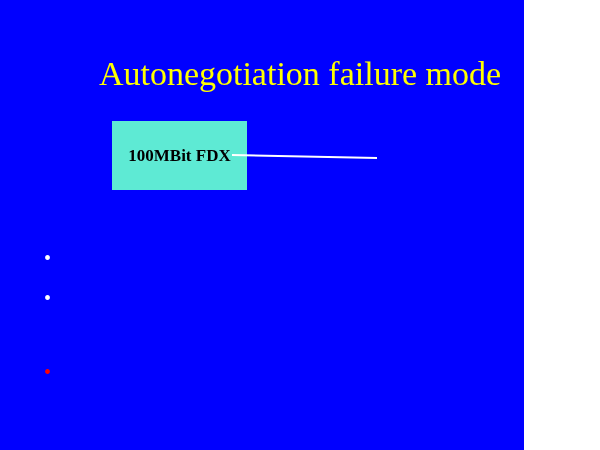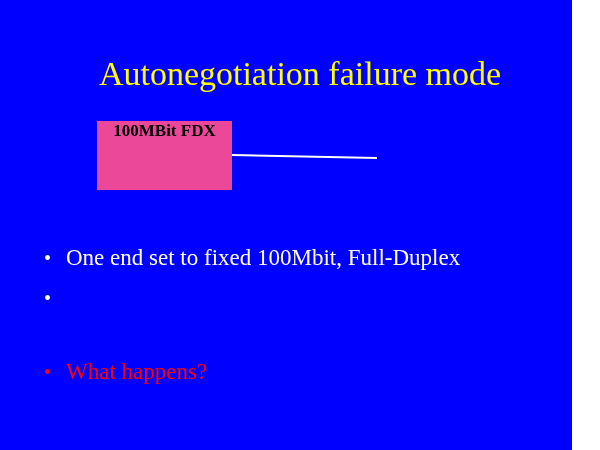--- a/index.html
+++ b/index.html
@@ -13,7 +13,7 @@
   }
   #slide {
     position: relative;
-    width: 572px;
+    width: 524px;
     height: 450px;
     background: #0000ff;
     overflow: hidden;

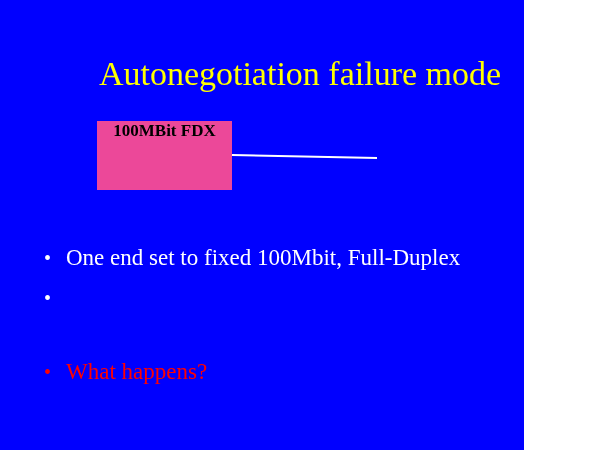--- a/index.html
+++ b/index.html
@@ -45,11 +45,13 @@
   }
   .node-box {
     position: absolute;
-    background: #ec4899;
+    background: #5eead4;
     border: 0;
     display: flex;
+    align-items: center;
     justify-content: center;
     overflow: visible;
+    margin-left: 15px;
   }
   .node-label {
     color: #000000;

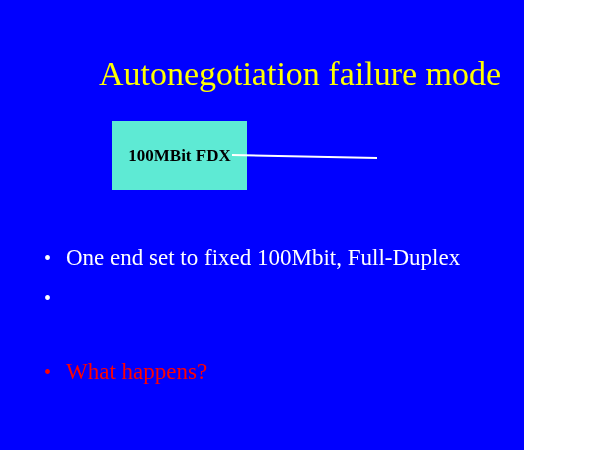--- a/index.html
+++ b/index.html
@@ -149,7 +149,6 @@
 
     <div class="bullet-row tone-white">
       <span class="bullet-marker">•</span>
-      <span class="bullet-text">One end set to fixed 100Mbit, Full-Duplex</span>
     </div>
 
     <div class="bullet-row tone-white">

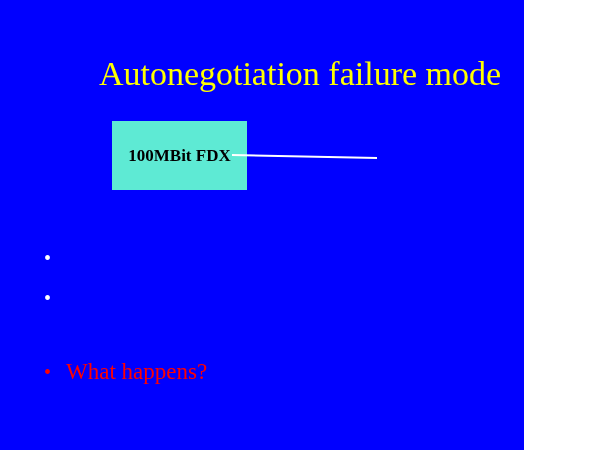--- a/index.html
+++ b/index.html
@@ -157,7 +157,6 @@
 
     <div class="bullet-row tone-red spacer-before">
       <span class="bullet-marker">•</span>
-      <span class="bullet-text">What happens?</span>
     </div>
 
   </div>

